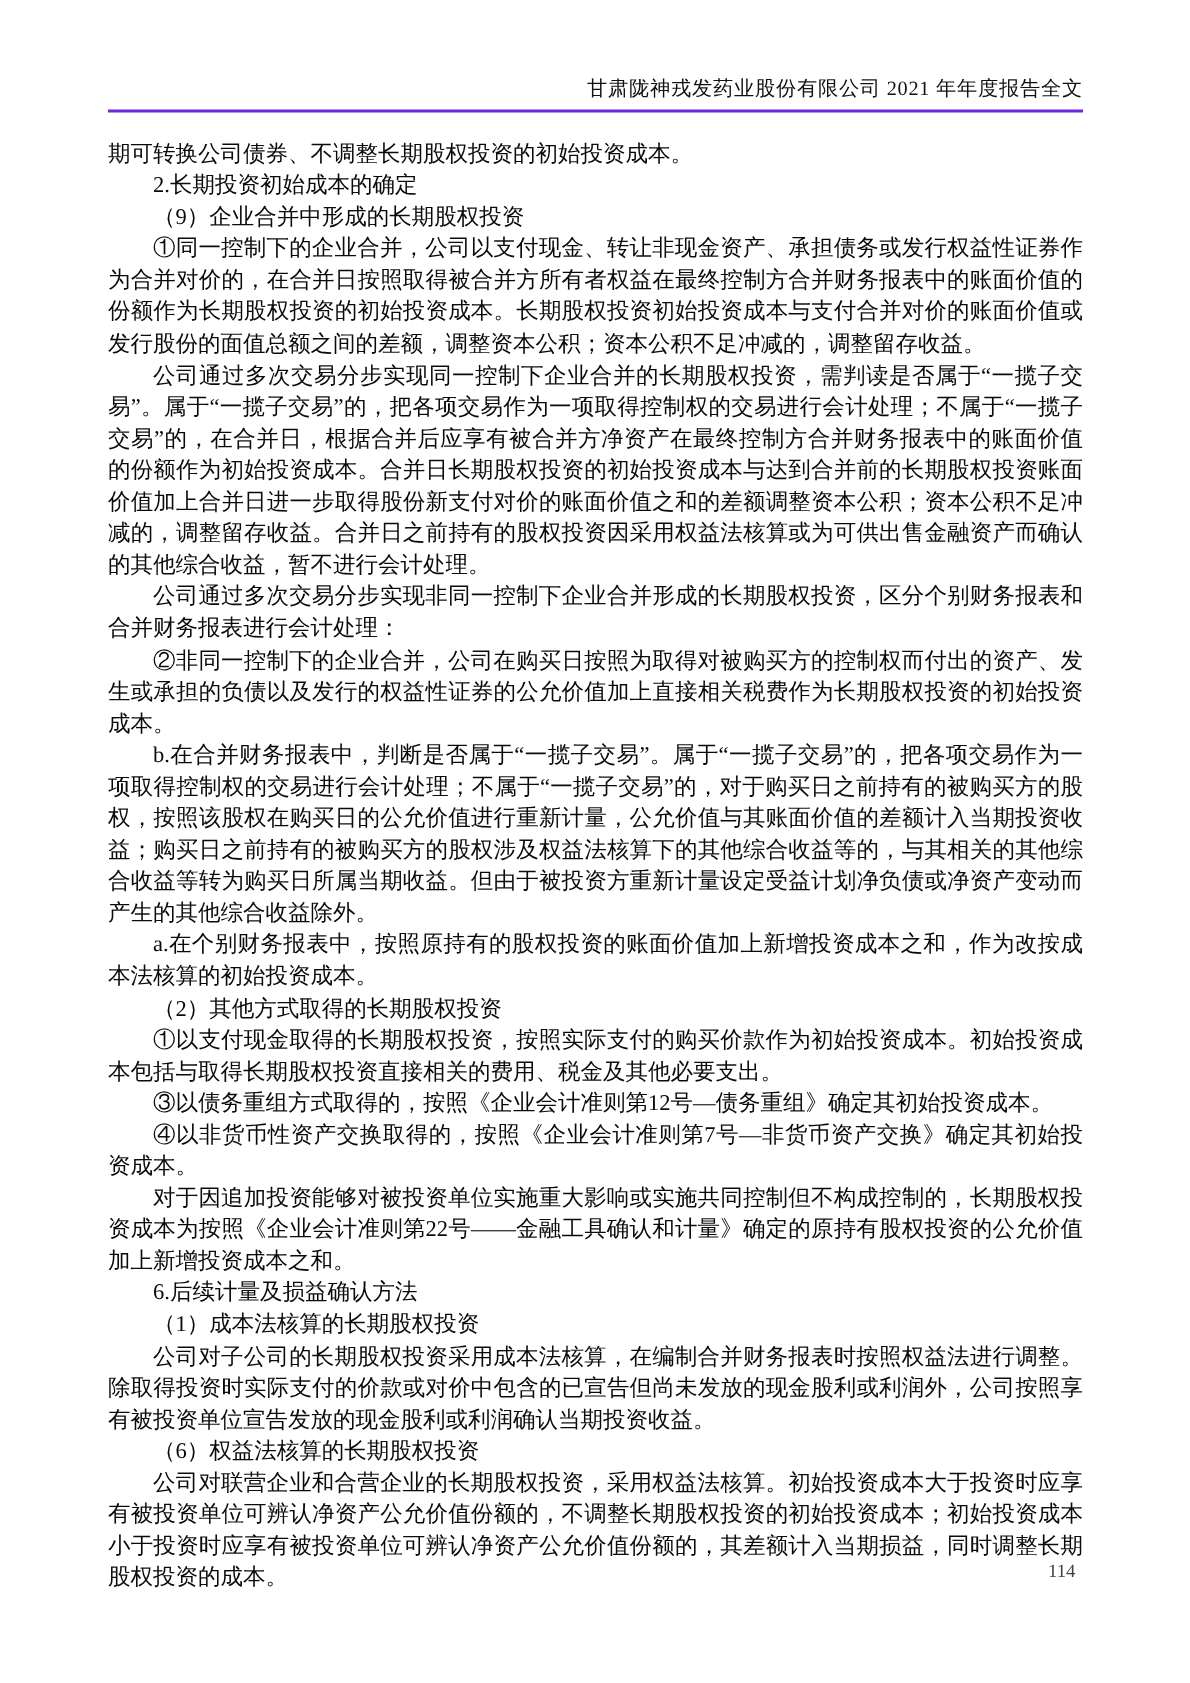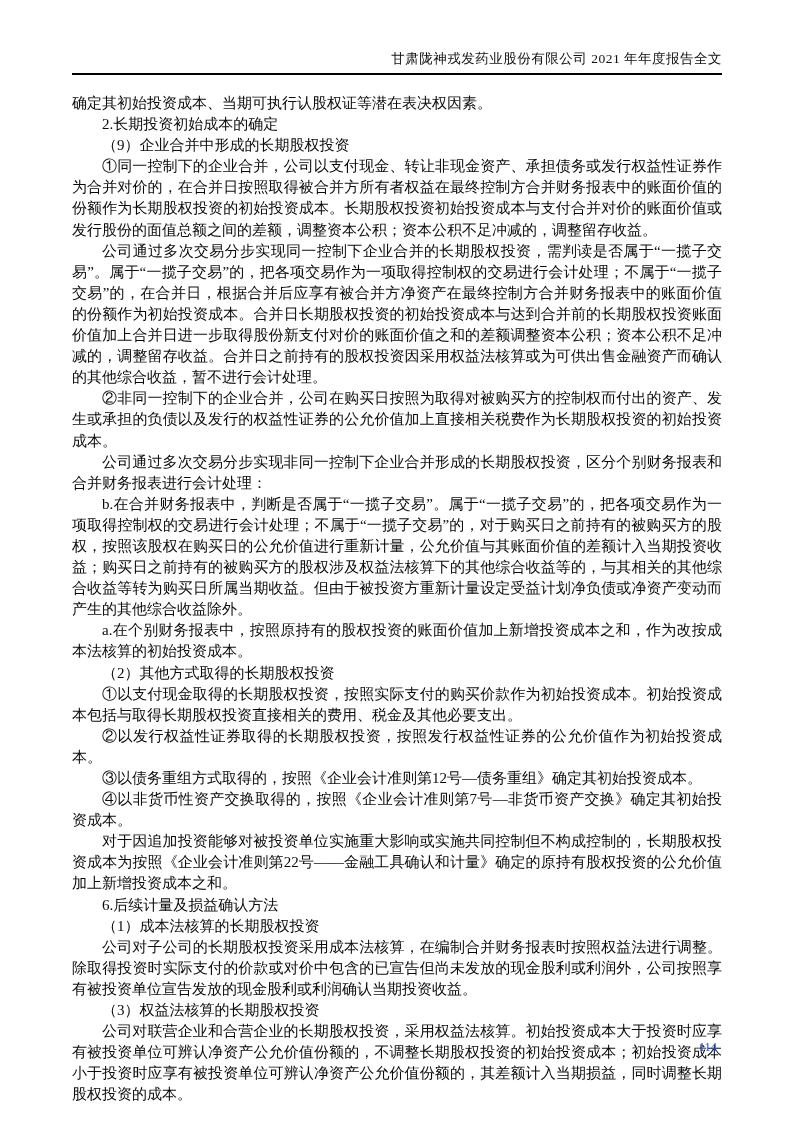--- a/index.html
+++ b/index.html
@@ -23,7 +23,7 @@
     right: 71px;
     top: 50px;
     padding-bottom: 5px;
-    border-bottom: 2px solid #000000;
+    border-bottom: 2px solid #6d28d9;
     text-align: right;
     font-size: 13.5px;
     letter-spacing: 0.5px;

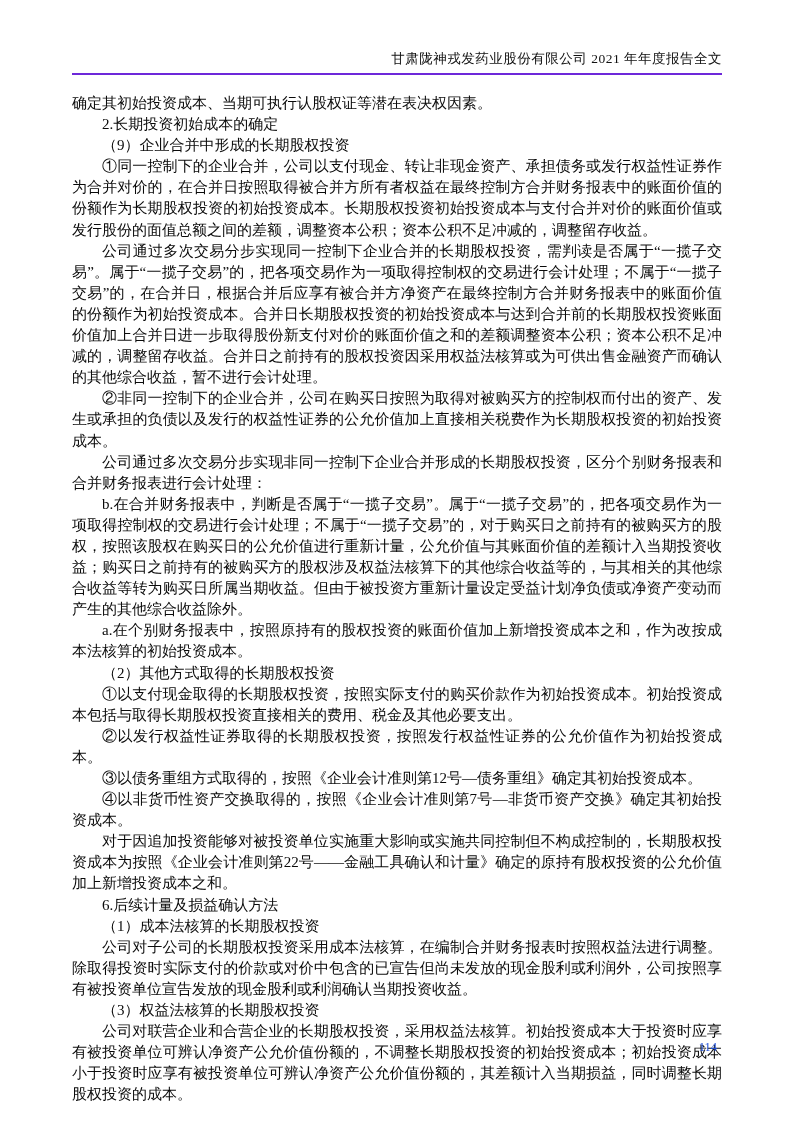--- a/index.html
+++ b/index.html
@@ -64,7 +64,7 @@
   <div class="page-header">甘肃陇神戎发药业股份有限公司 2021 年年度报告全文</div>
 
   <div class="doc-body">
-    <p class="noindent">确定其初始投资成本、当期可执行认股权证等潜在表决权因素。</p>
+    <p class="noindent">期可转换公司债券、不调整长期股权投资的初始投资成本。</p>
     <p>2.长期投资初始成本的确定</p>
     <p>（9）企业合并中形成的长期股权投资</p>
     <p>①同一控制下的企业合并，公司以支付现金、转让非现金资产、承担债务或发行权益性证券作为合并对价的，在合并日按照取得被合并方所有者权益在最终控制方合并财务报表中的账面价值的份额作为长期股权投资的初始投资成本。长期股权投资初始投资成本与支付合并对价的账面价值或发行股份的面值总额之间的差额，调整资本公积；资本公积不足冲减的，调整留存收益。</p>

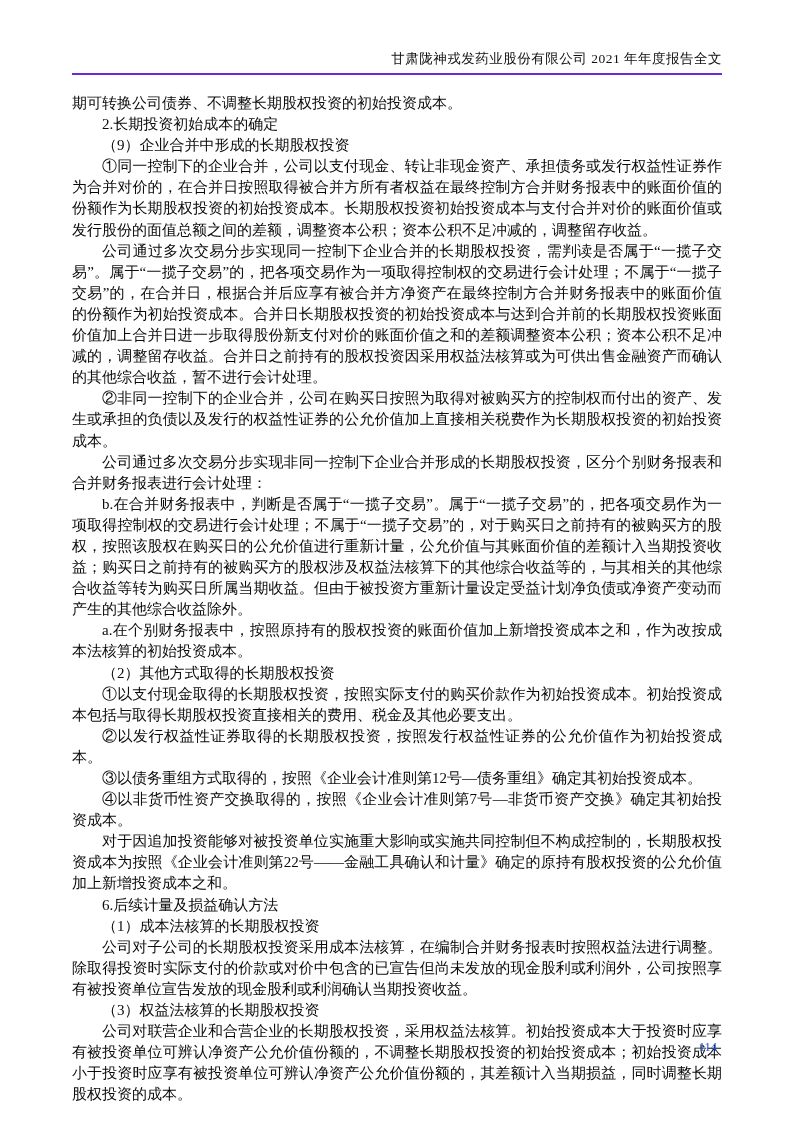--- a/index.html
+++ b/index.html
@@ -69,8 +69,8 @@
     <p>（9）企业合并中形成的长期股权投资</p>
     <p>①同一控制下的企业合并，公司以支付现金、转让非现金资产、承担债务或发行权益性证券作为合并对价的，在合并日按照取得被合并方所有者权益在最终控制方合并财务报表中的账面价值的份额作为长期股权投资的初始投资成本。长期股权投资初始投资成本与支付合并对价的账面价值或发行股份的面值总额之间的差额，调整资本公积；资本公积不足冲减的，调整留存收益。</p>
     <p>公司通过多次交易分步实现同一控制下企业合并的长期股权投资，需判读是否属于“一揽子交易”。属于“一揽子交易”的，把各项交易作为一项取得控制权的交易进行会计处理；不属于“一揽子交易”的，在合并日，根据合并后应享有被合并方净资产在最终控制方合并财务报表中的账面价值的份额作为初始投资成本。合并日长期股权投资的初始投资成本与达到合并前的长期股权投资账面价值加上合并日进一步取得股份新支付对价的账面价值之和的差额调整资本公积；资本公积不足冲减的，调整留存收益。合并日之前持有的股权投资因采用权益法核算或为可供出售金融资产而确认的其他综合收益，暂不进行会计处理。</p>
+    <p>公司通过多次交易分步实现非同一控制下企业合并形成的长期股权投资，区分个别财务报表和合并财务报表进行会计处理：</p>
     <p>②非同一控制下的企业合并，公司在购买日按照为取得对被购买方的控制权而付出的资产、发生或承担的负债以及发行的权益性证券的公允价值加上直接相关税费作为长期股权投资的初始投资成本。</p>
-    <p>公司通过多次交易分步实现非同一控制下企业合并形成的长期股权投资，区分个别财务报表和合并财务报表进行会计处理：</p>
     <p>b.在合并财务报表中，判断是否属于“一揽子交易”。属于“一揽子交易”的，把各项交易作为一项取得控制权的交易进行会计处理；不属于“一揽子交易”的，对于购买日之前持有的被购买方的股权，按照该股权在购买日的公允价值进行重新计量，公允价值与其账面价值的差额计入当期投资收益；购买日之前持有的被购买方的股权涉及权益法核算下的其他综合收益等的，与其相关的其他综合收益等转为购买日所属当期收益。但由于被投资方重新计量设定受益计划净负债或净资产变动而产生的其他综合收益除外。</p>
     <p>a.在个别财务报表中，按照原持有的股权投资的账面价值加上新增投资成本之和，作为改按成本法核算的初始投资成本。</p>
     <p>（2）其他方式取得的长期股权投资</p>

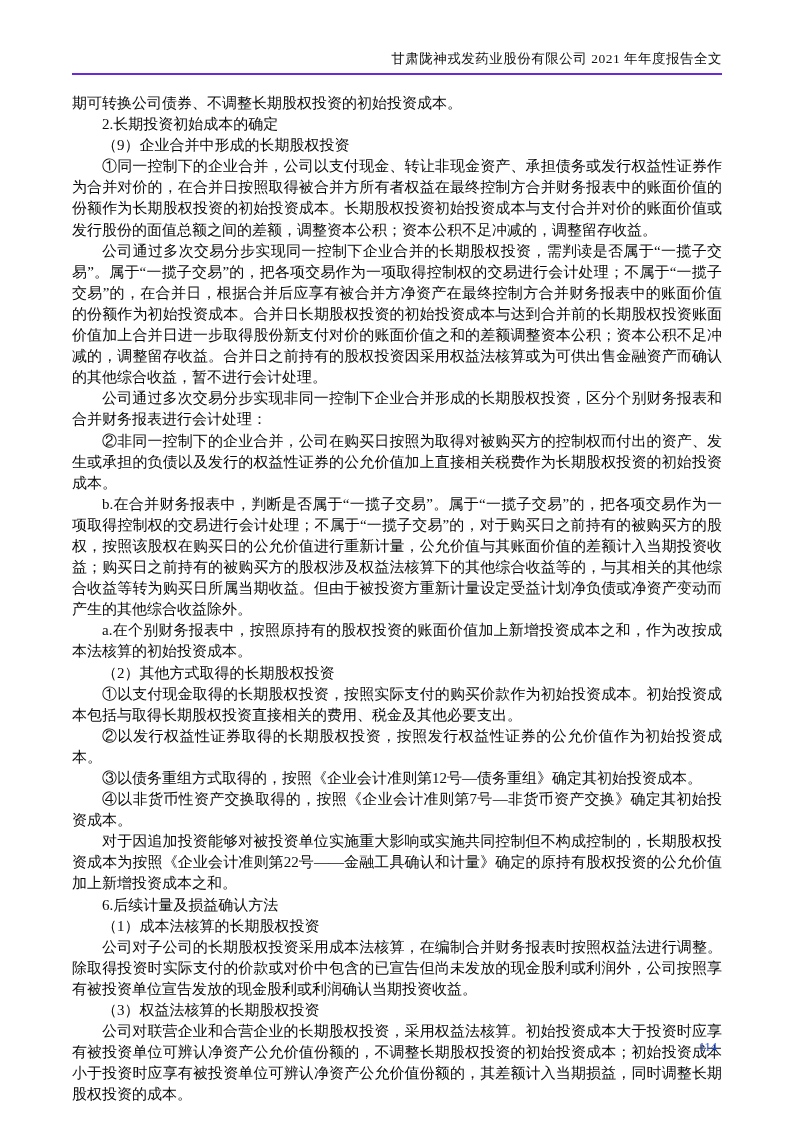--- a/index.html
+++ b/index.html
@@ -75,7 +75,6 @@
     <p>a.在个别财务报表中，按照原持有的股权投资的账面价值加上新增投资成本之和，作为改按成本法核算的初始投资成本。</p>
     <p>（2）其他方式取得的长期股权投资</p>
     <p>①以支付现金取得的长期股权投资，按照实际支付的购买价款作为初始投资成本。初始投资成本包括与取得长期股权投资直接相关的费用、税金及其他必要支出。</p>
-    <p>②以发行权益性证券取得的长期股权投资，按照发行权益性证券的公允价值作为初始投资成本。</p>
     <p>③以债务重组方式取得的，按照《企业会计准则第12号—债务重组》确定其初始投资成本。</p>
     <p>④以非货币性资产交换取得的，按照《企业会计准则第7号—非货币资产交换》确定其初始投资成本。</p>
     <p>对于因追加投资能够对被投资单位实施重大影响或实施共同控制但不构成控制的，长期股权投资成本为按照《企业会计准则第22号——金融工具确认和计量》确定的原持有股权投资的公允价值加上新增投资成本之和。</p>

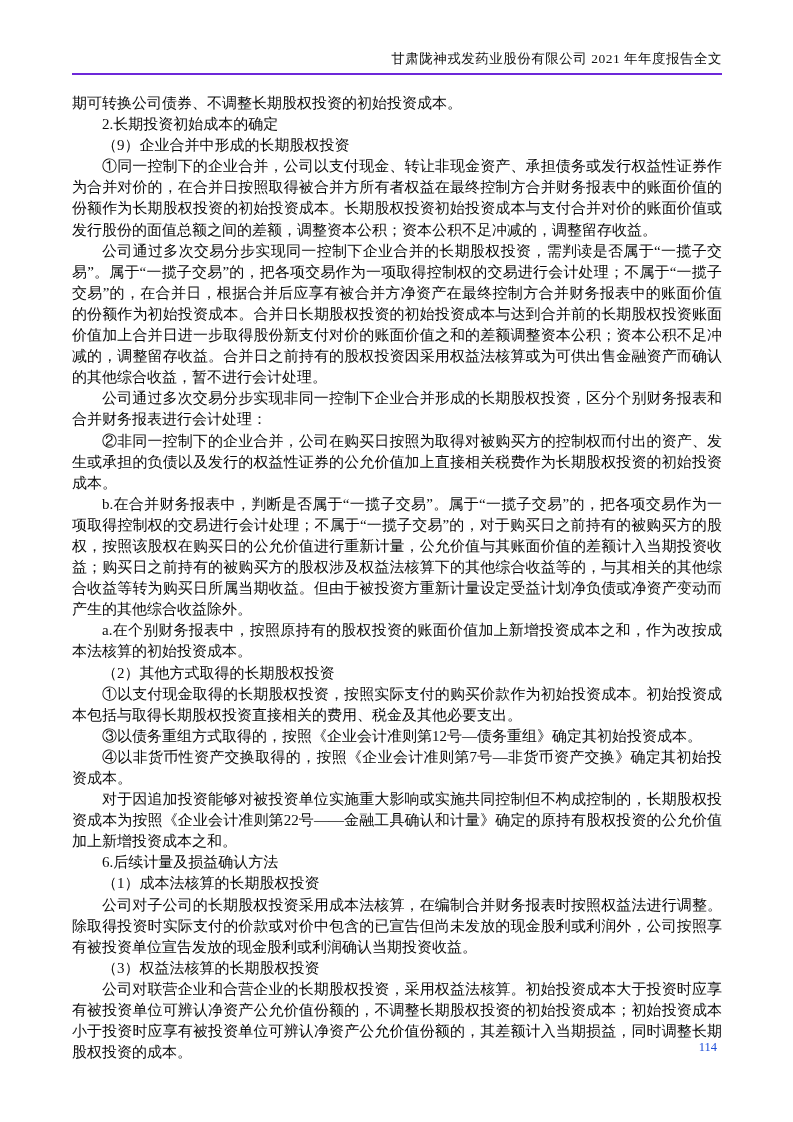--- a/index.html
+++ b/index.html
@@ -81,7 +81,7 @@
     <p>6.后续计量及损益确认方法</p>
     <p>（1）成本法核算的长期股权投资</p>
     <p>公司对子公司的长期股权投资采用成本法核算，在编制合并财务报表时按照权益法进行调整。除取得投资时实际支付的价款或对价中包含的已宣告但尚未发放的现金股利或利润外，公司按照享有被投资单位宣告发放的现金股利或利润确认当期投资收益。</p>
-    <p>（3）权益法核算的长期股权投资</p>
+    <p>（6）权益法核算的长期股权投资</p>
     <p>公司对联营企业和合营企业的长期股权投资，采用权益法核算。初始投资成本大于投资时应享有被投资单位可辨认净资产公允价值份额的，不调整长期股权投资的初始投资成本；初始投资成本小于投资时应享有被投资单位可辨认净资产公允价值份额的，其差额计入当期损益，同时调整长期股权投资的成本。</p>
   </div>
 

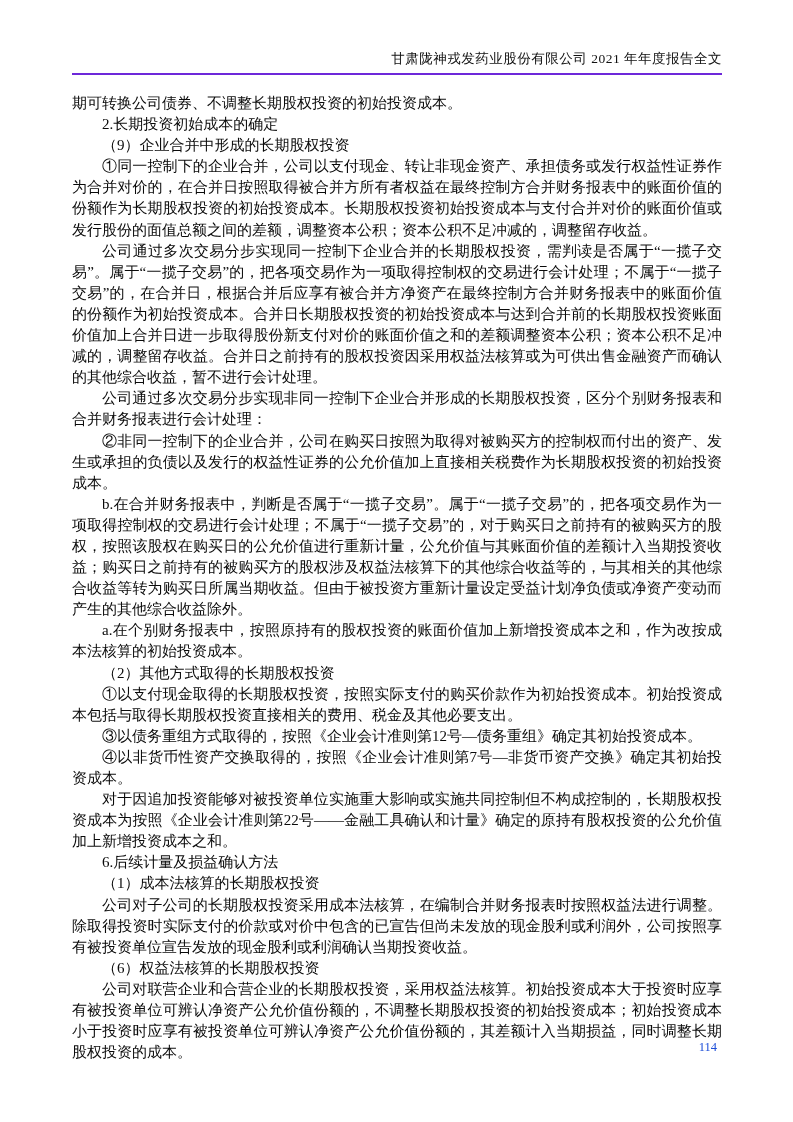--- a/index.html
+++ b/index.html
@@ -53,7 +53,7 @@
     right: 76px;
     top: 1040px;
     font-size: 12.5px;
-    color: #1d4ed8;
+    color: #404040;
   }
 </style>
 </head>

